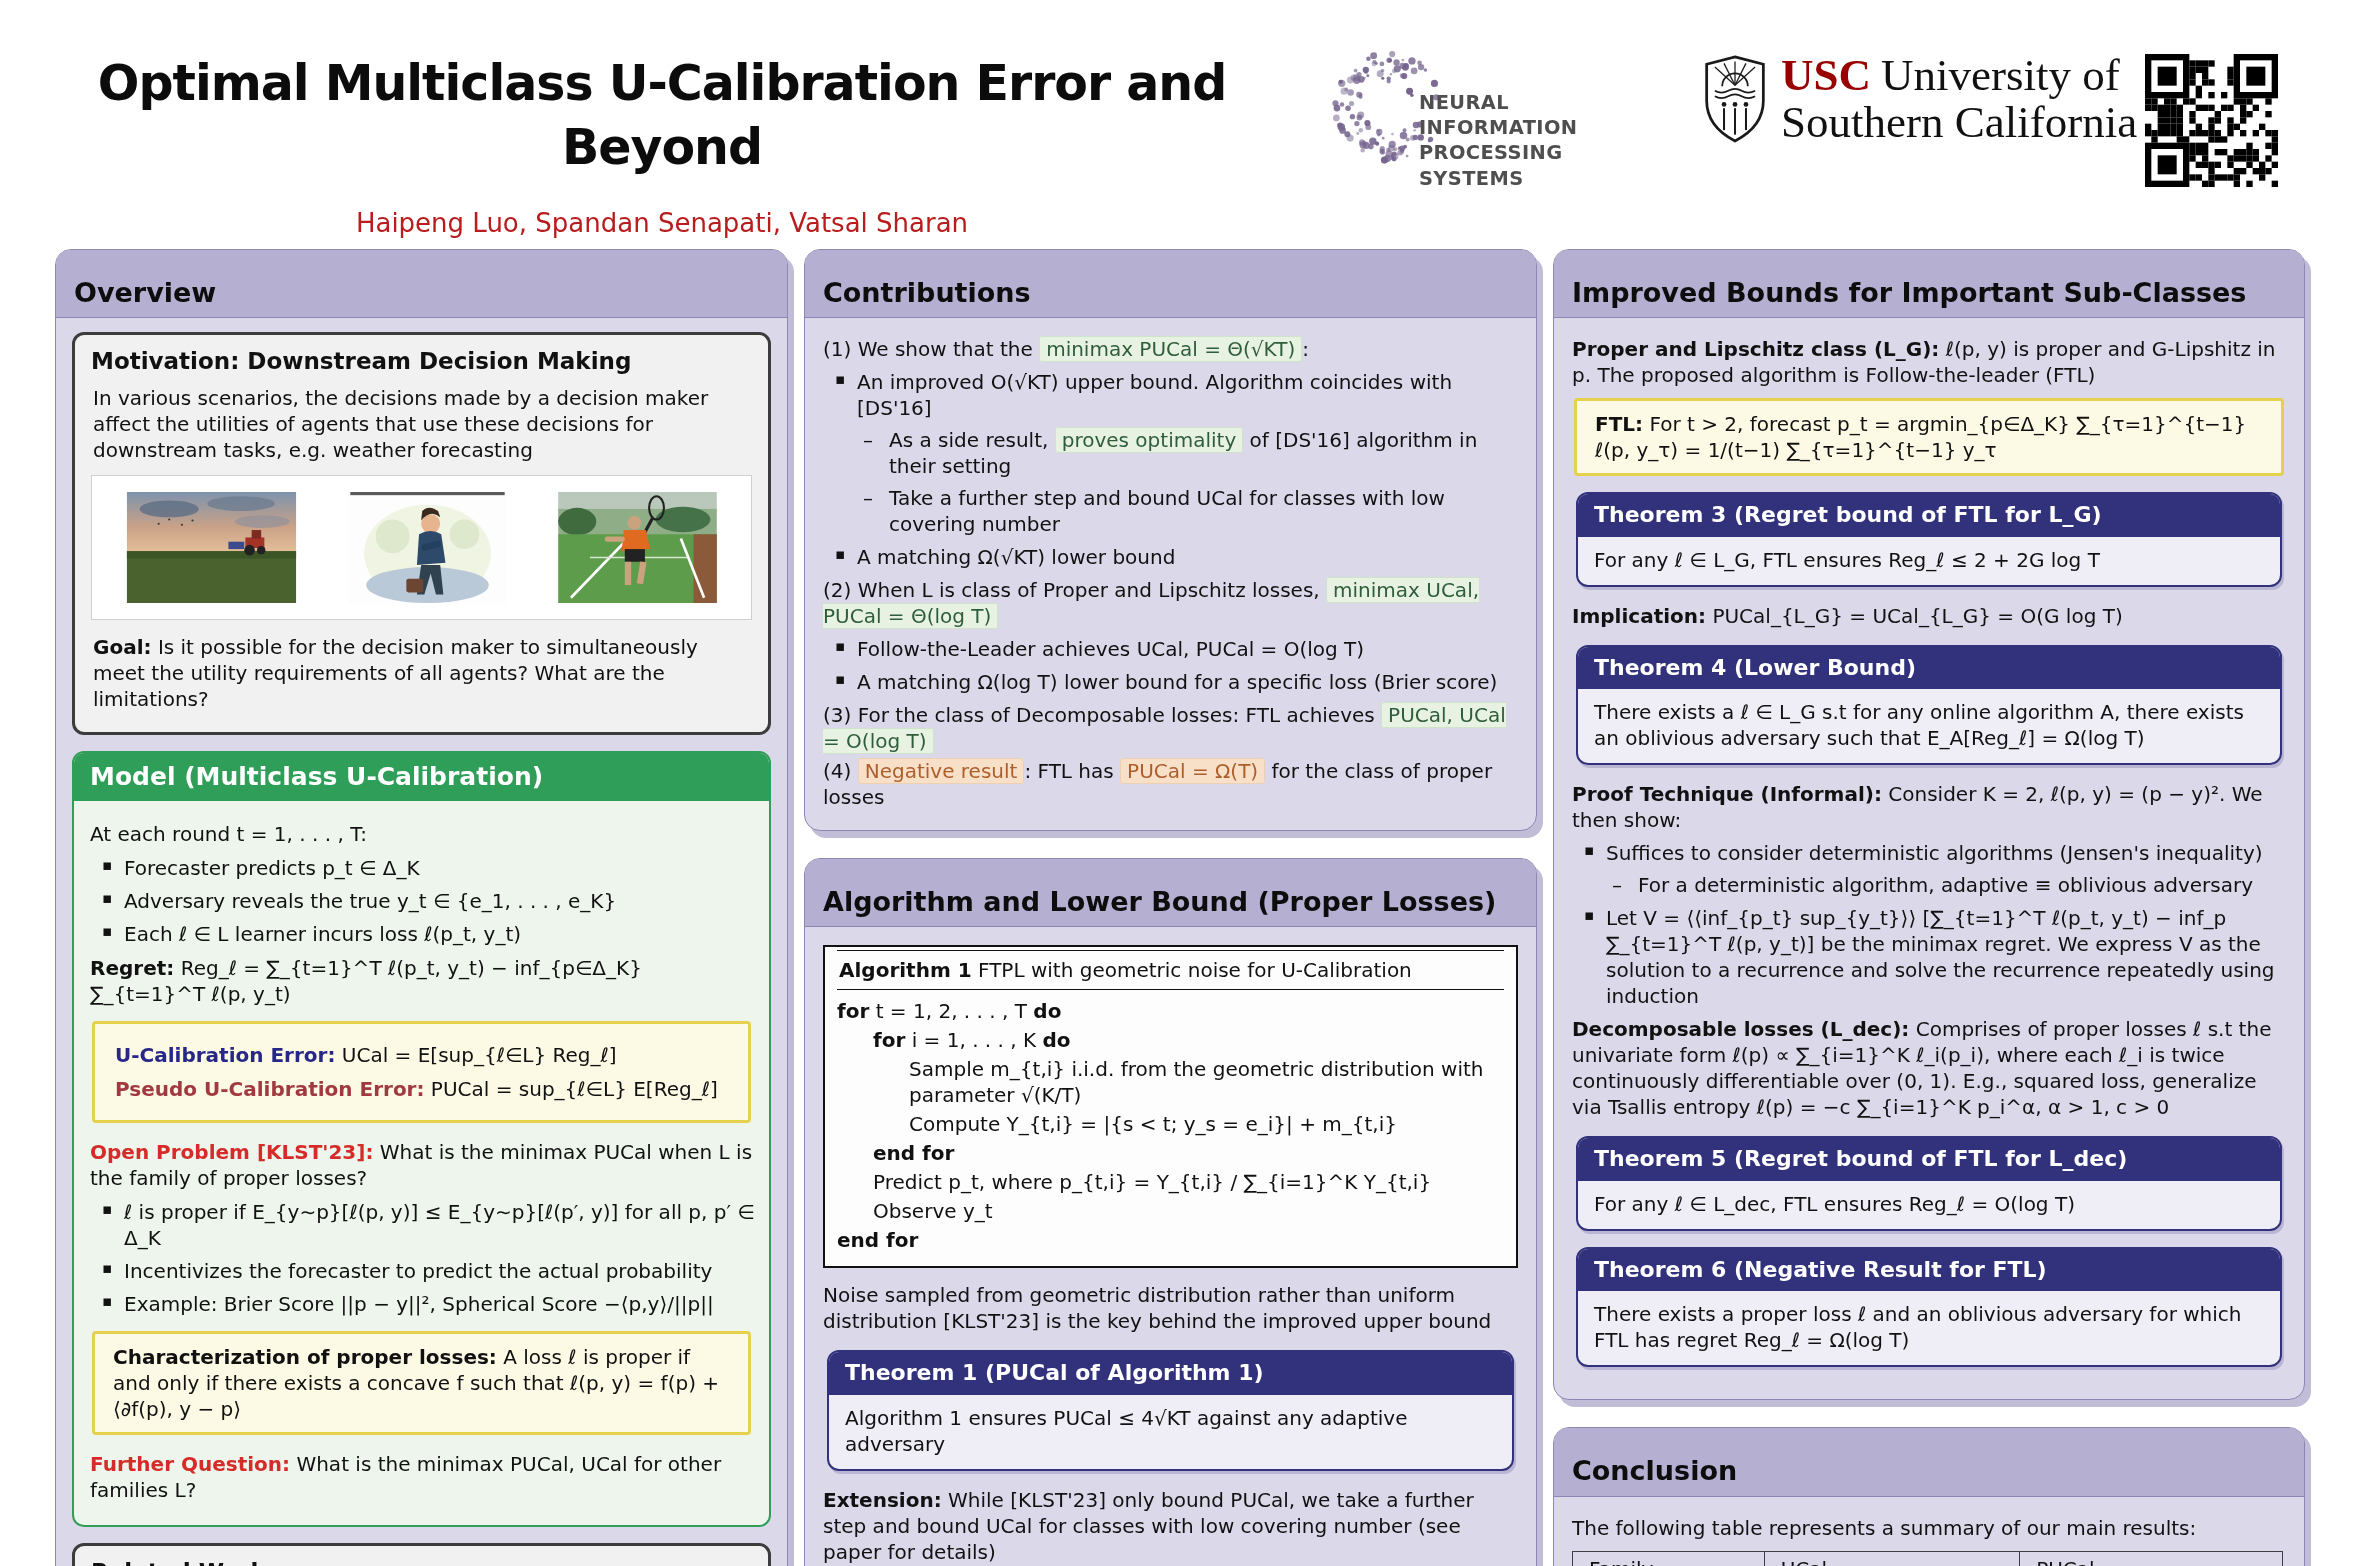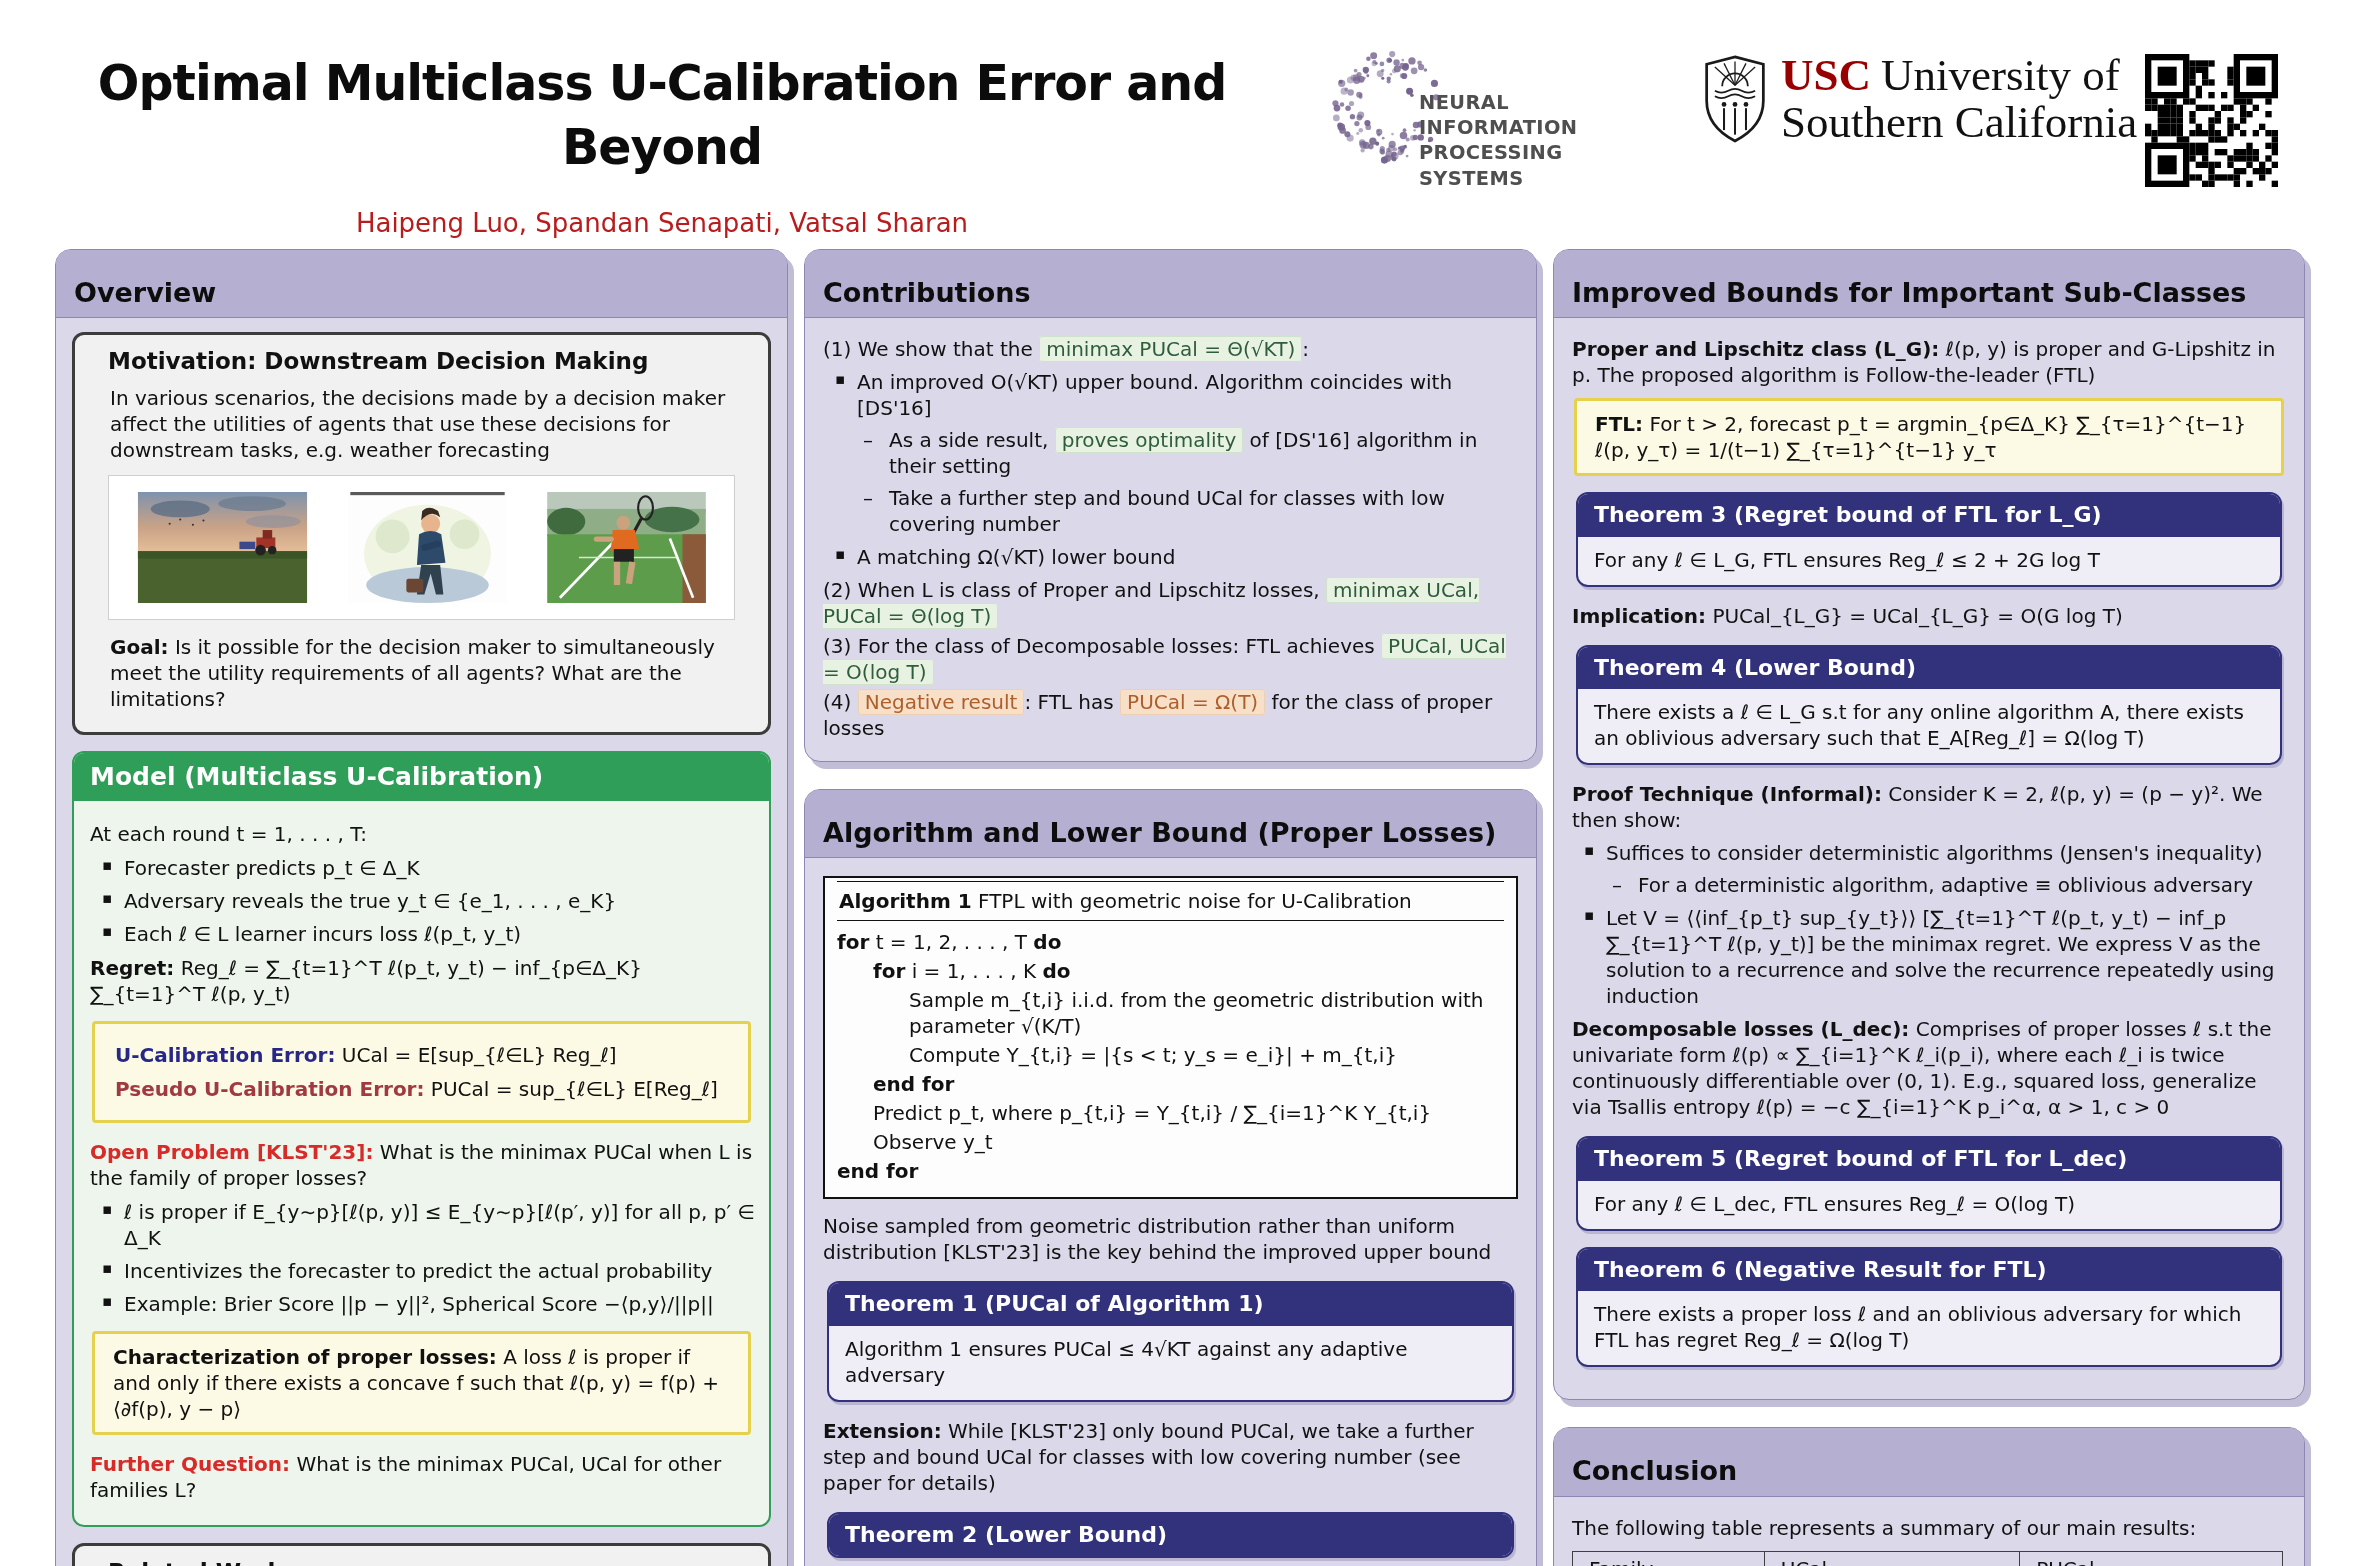--- a/index.html
+++ b/index.html
@@ -35,7 +35,7 @@
     font-weight:bold;font-size:27px;border-bottom:1.5px solid #8d87b3;color:#0d0d0d;}
   .panel-body{padding:14px 16px 16px;}
   
-  .box-gray{background:#f1f1f1;border:3px solid #3c3c3c;border-radius:12px;padding:12px 33px;margin-bottom:16px;}
+  .box-gray{background:#f1f1f1;border:3px solid #3c3c3c;border-radius:12px;padding:12px 16px;margin-bottom:16px;}
   .box-heading{font-weight:bold;font-size:23px;margin-bottom:4px;}
   .img-row{background:#ffffff;border:1px solid #cfcfcf;padding:16px 8px;display:flex;
     justify-content:space-around;align-items:center;margin:12px 0 14px;}

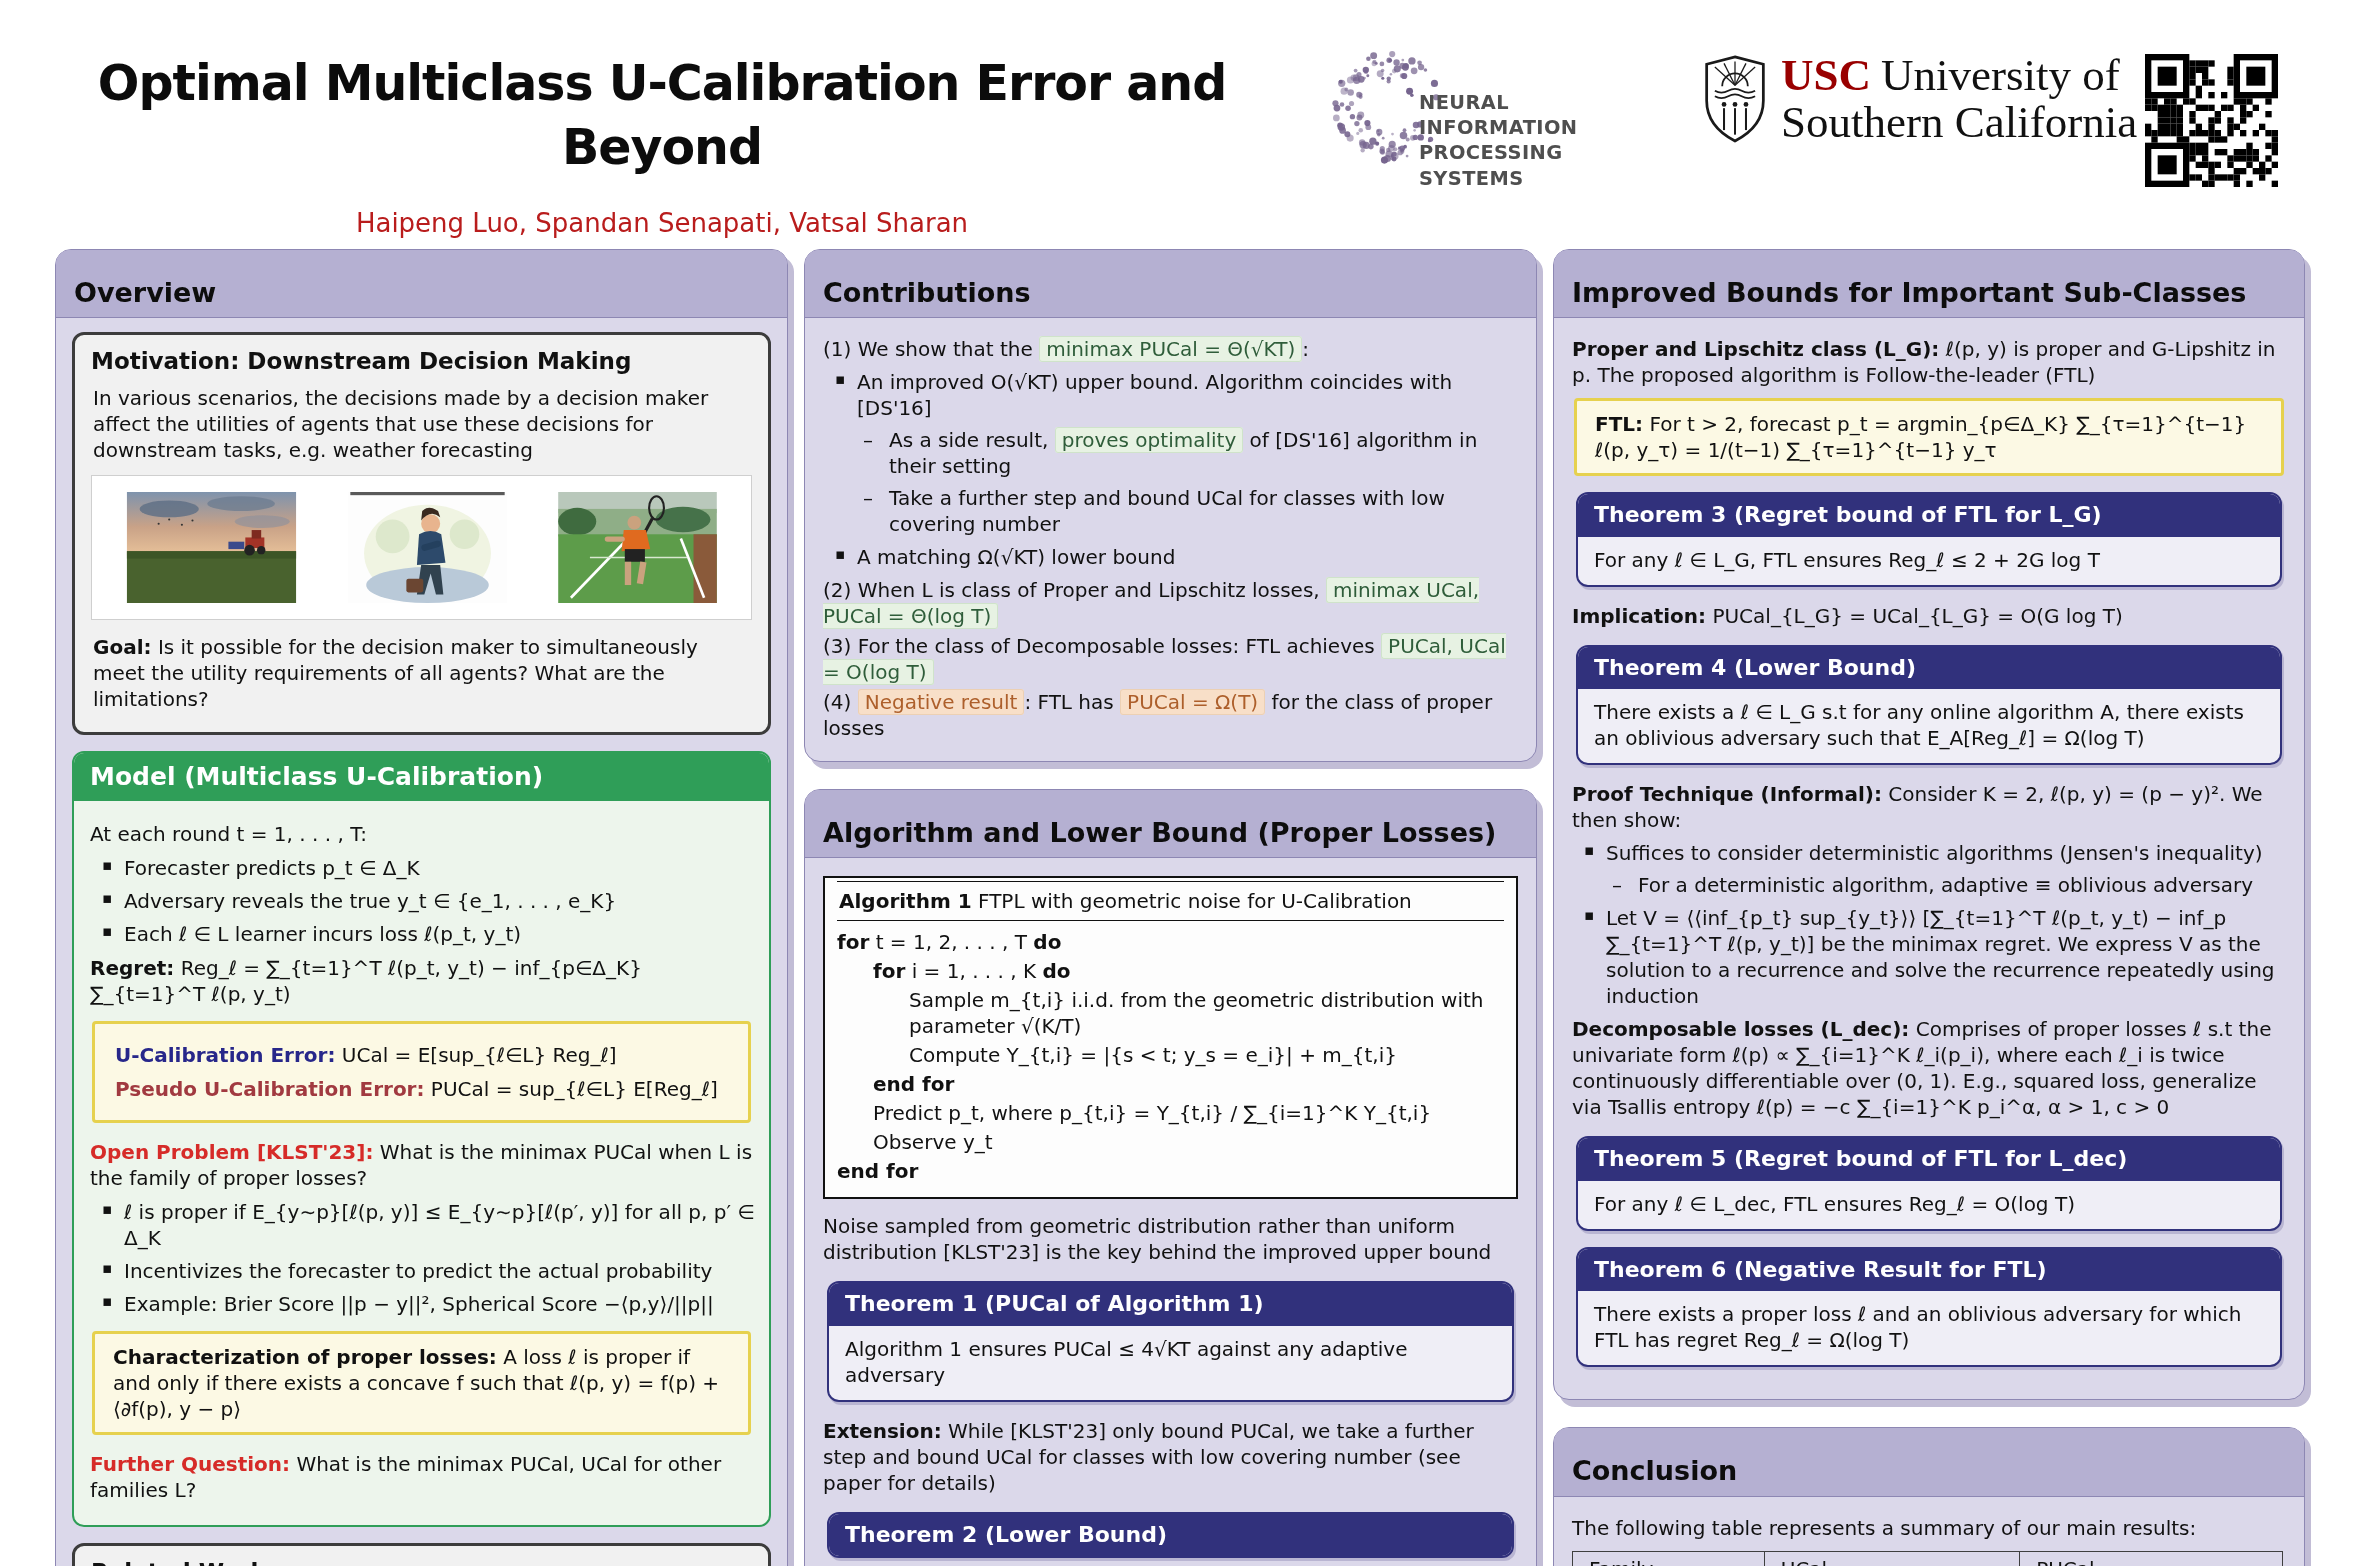--- a/index.html
+++ b/index.html
@@ -555,6 +555,10 @@
           <span>(2) When L is class of Proper and Lipschitz losses,</span>
           <span class="hl-g">minimax UCal, PUCal = Θ(log T)</span>
         </p>
+        <ul class="sq">
+          <li>Follow-the-Leader achieves UCal, PUCal = O(log T)</li>
+          <li>A matching Ω(log T) lower bound for a specific loss (Brier score)</li>
+        </ul>
         <p>
           <span>(3) For the class of Decomposable losses: FTL achieves</span>
           <span class="hl-g">PUCal, UCal = O(log T)</span>

